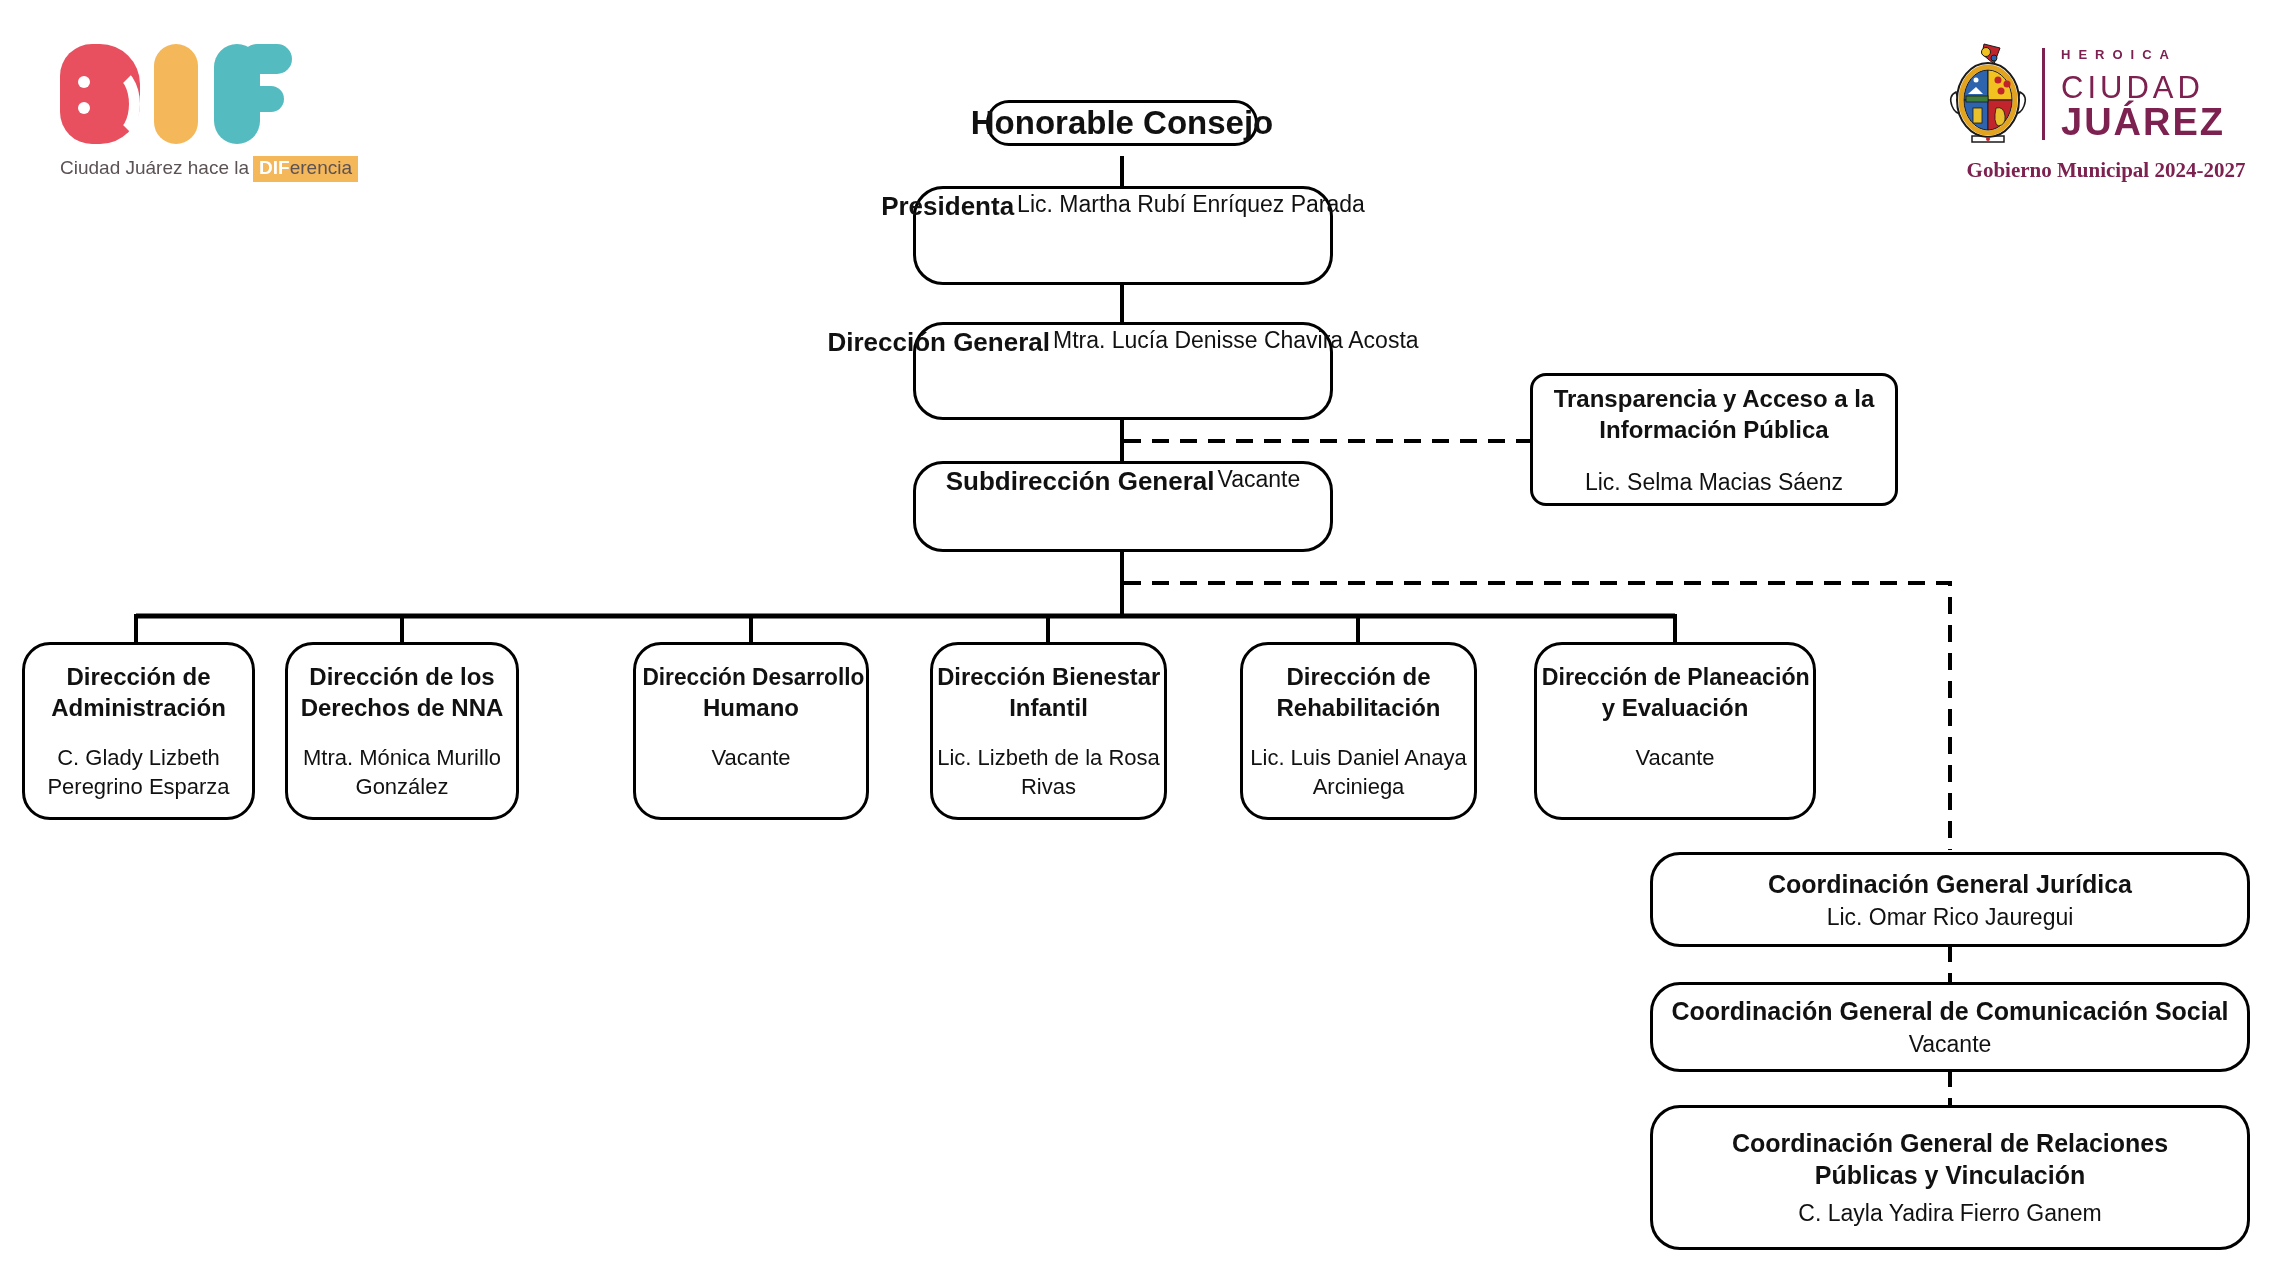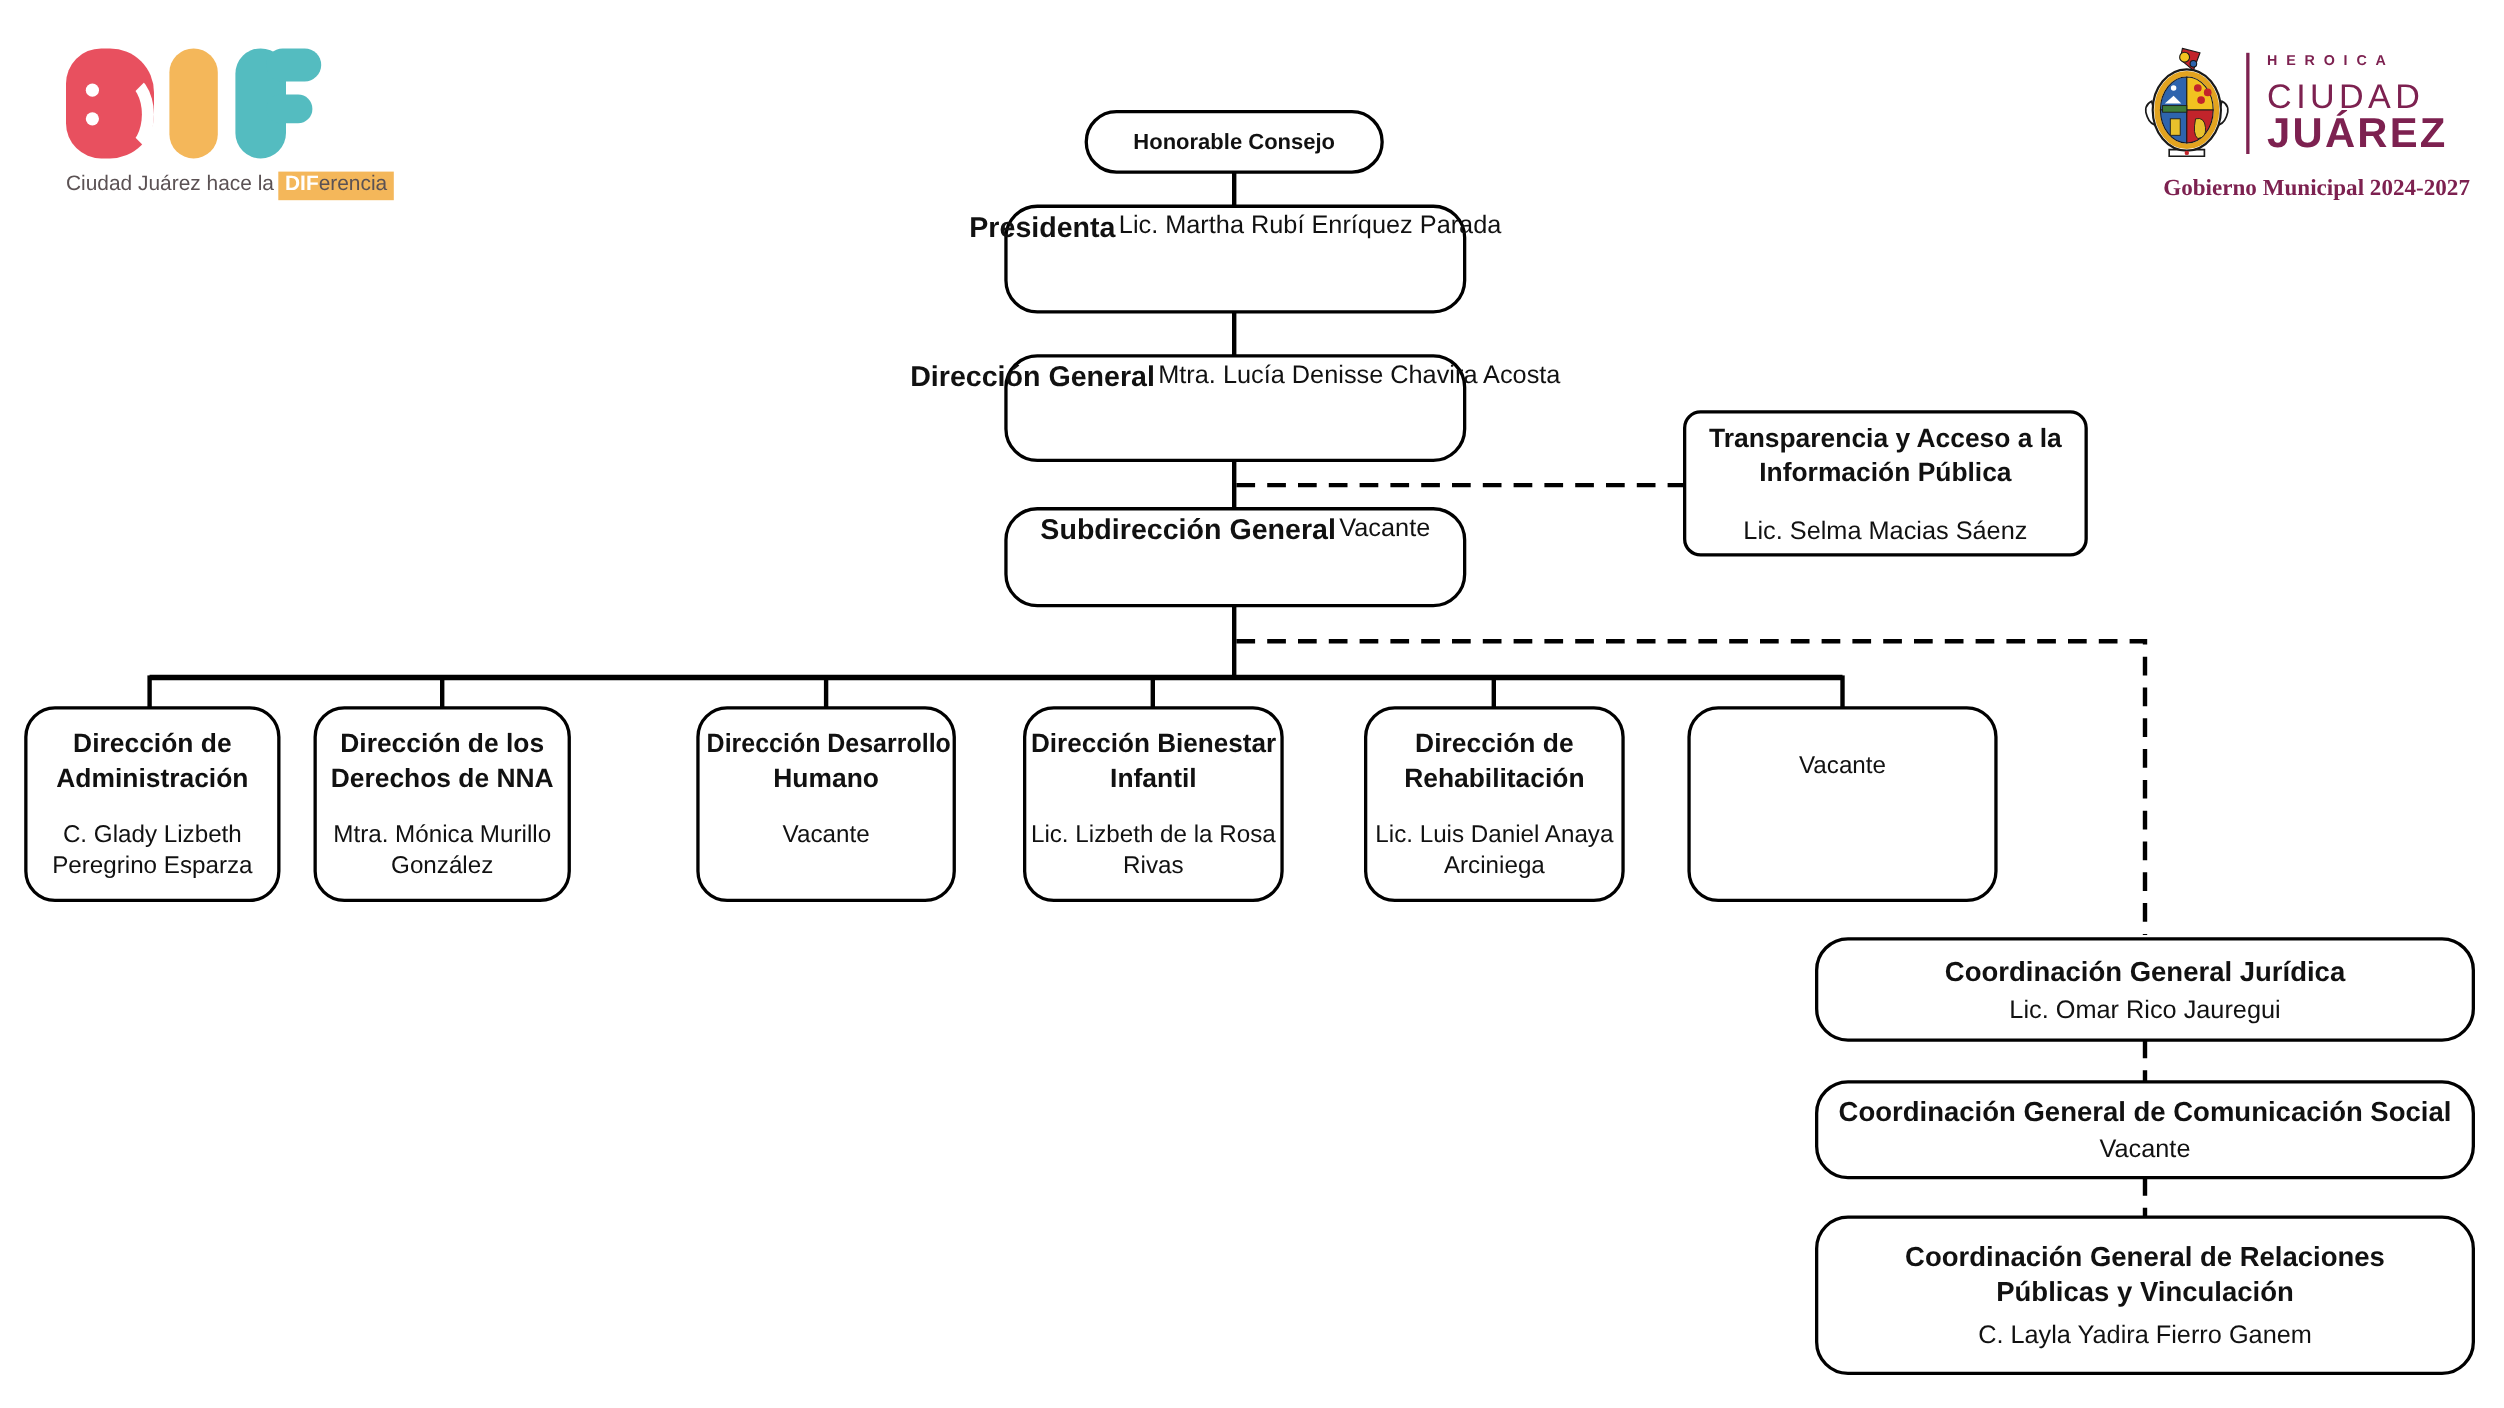--- a/index.html
+++ b/index.html
@@ -17,9 +17,9 @@
   .line{text-align:center;}
   .fitline{display:inline-block;white-space:nowrap;vertical-align:top;}
 
-  .pill{left:986px;top:100px;width:272px;height:58px;border-radius:29px;
+  .pill{left:986px;top:100px;width:272px;height:46px;border-radius:29px;
         display:flex;align-items:center;justify-content:center;
-        font-size:20px;font-weight:bold;}
+        font-size:33px;font-weight:bold;}
 
   .cbox{left:913px;width:420px;border-radius:30px;
         display:flex;flex-direction:row;justify-content:center;gap:3px;}

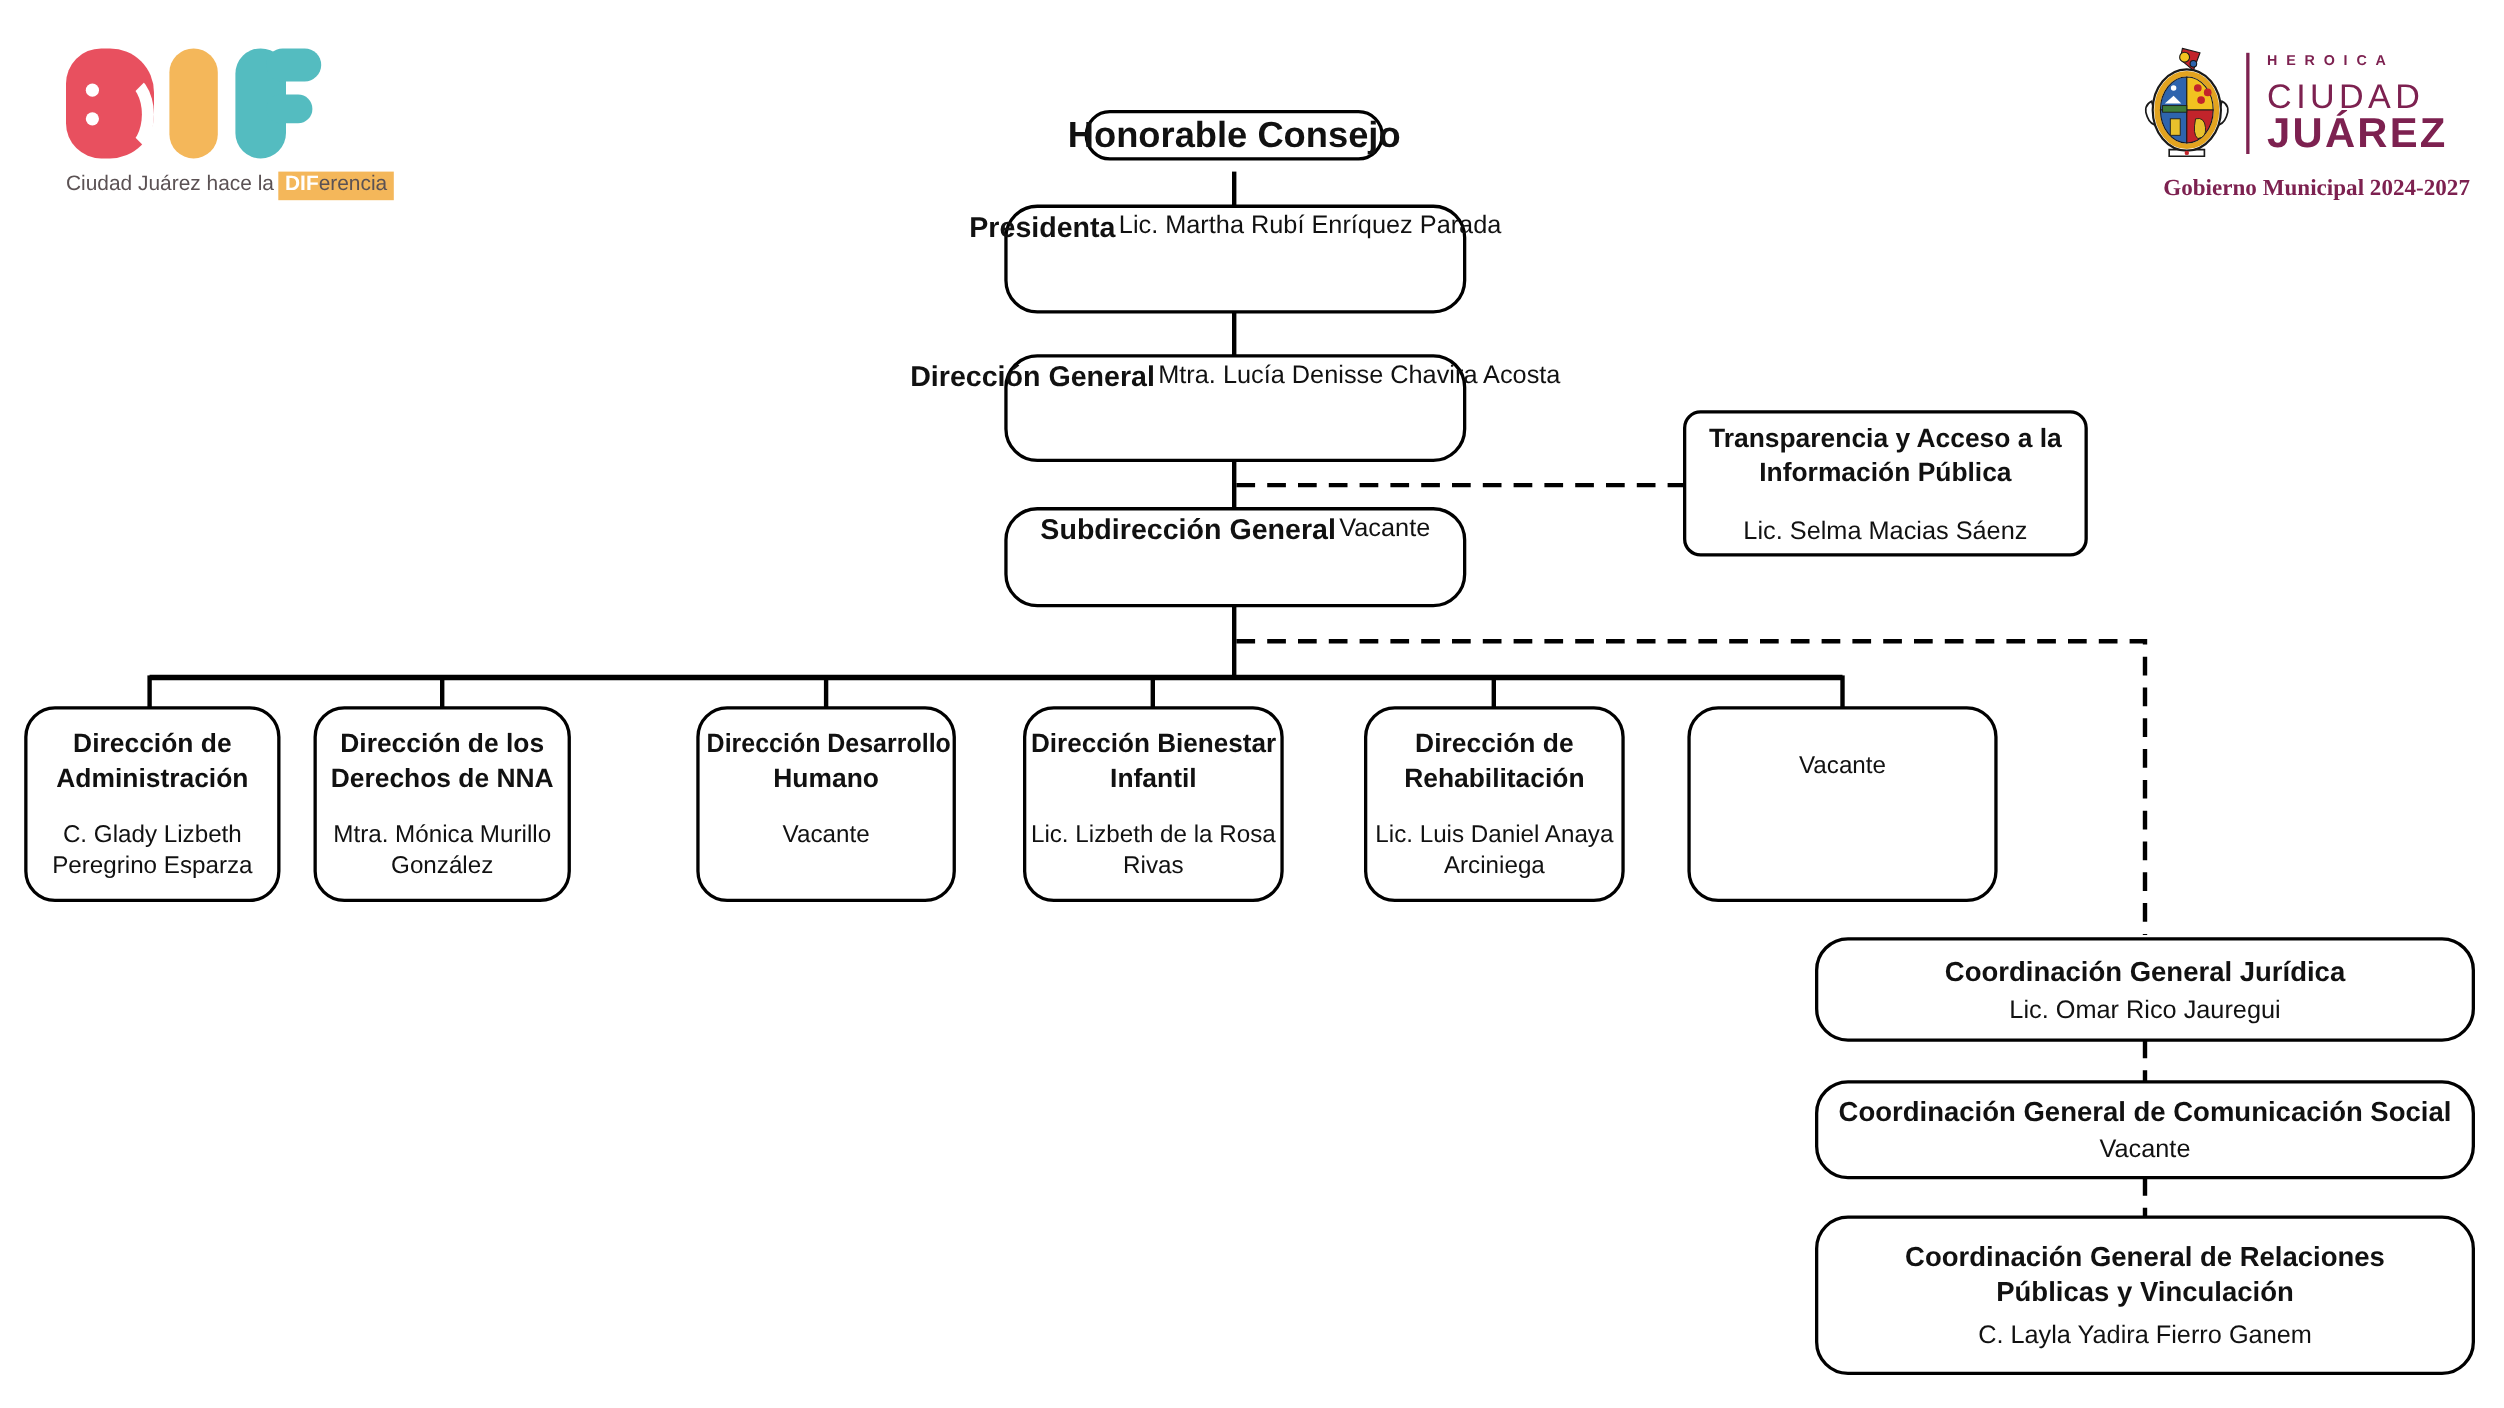--- a/index.html
+++ b/index.html
@@ -247,6 +247,10 @@
   </div>
 
   <div class="node dbox" style="left:1534px;width:282px">
+    <div class="btitle">
+      <div class="line"><span class="fitline" style="transform: scaleX(0.965983); transform-origin: center center;">Dirección de  Planeación</span></div>
+      <div class="line"><span class="fitline">y Evaluación</span></div>
+    </div>
     <div class="bname">
       <div class="line"><span class="fitline">Vacante</span></div>
 

